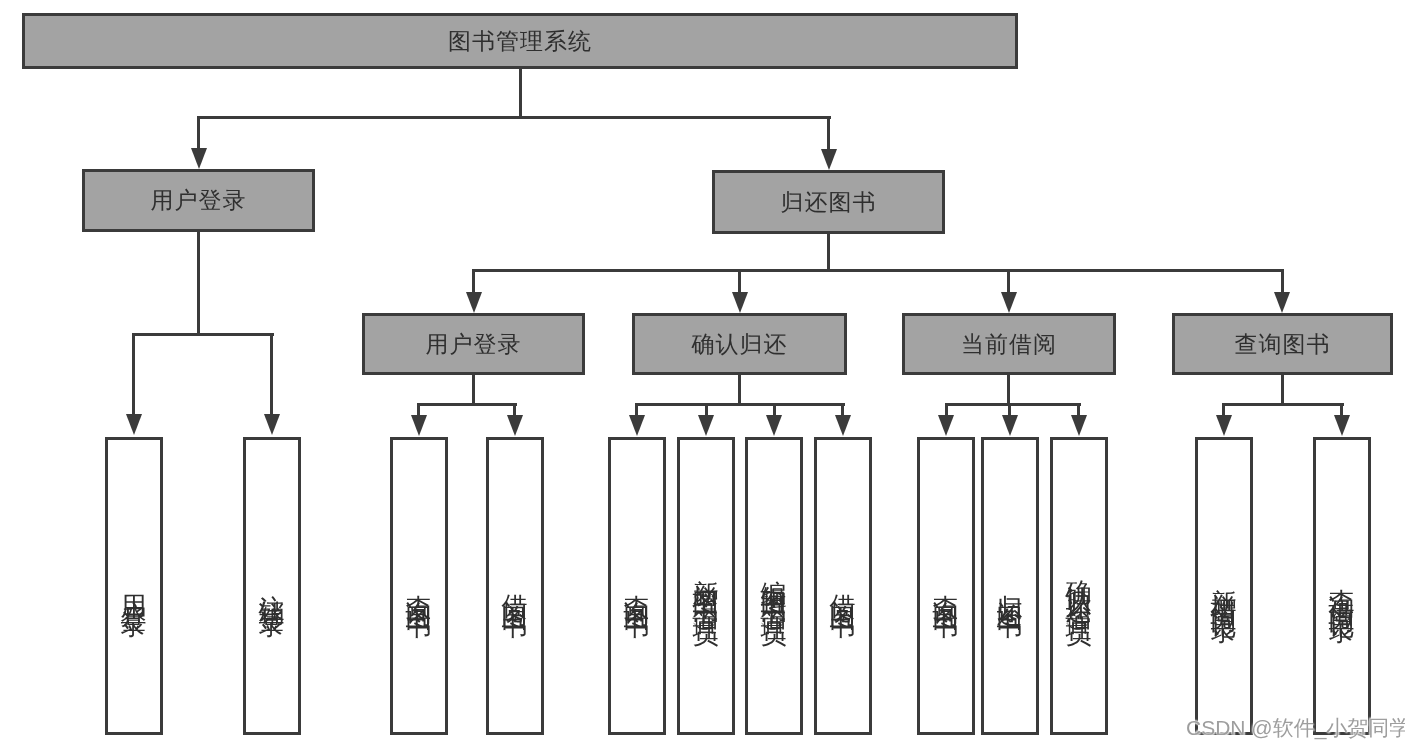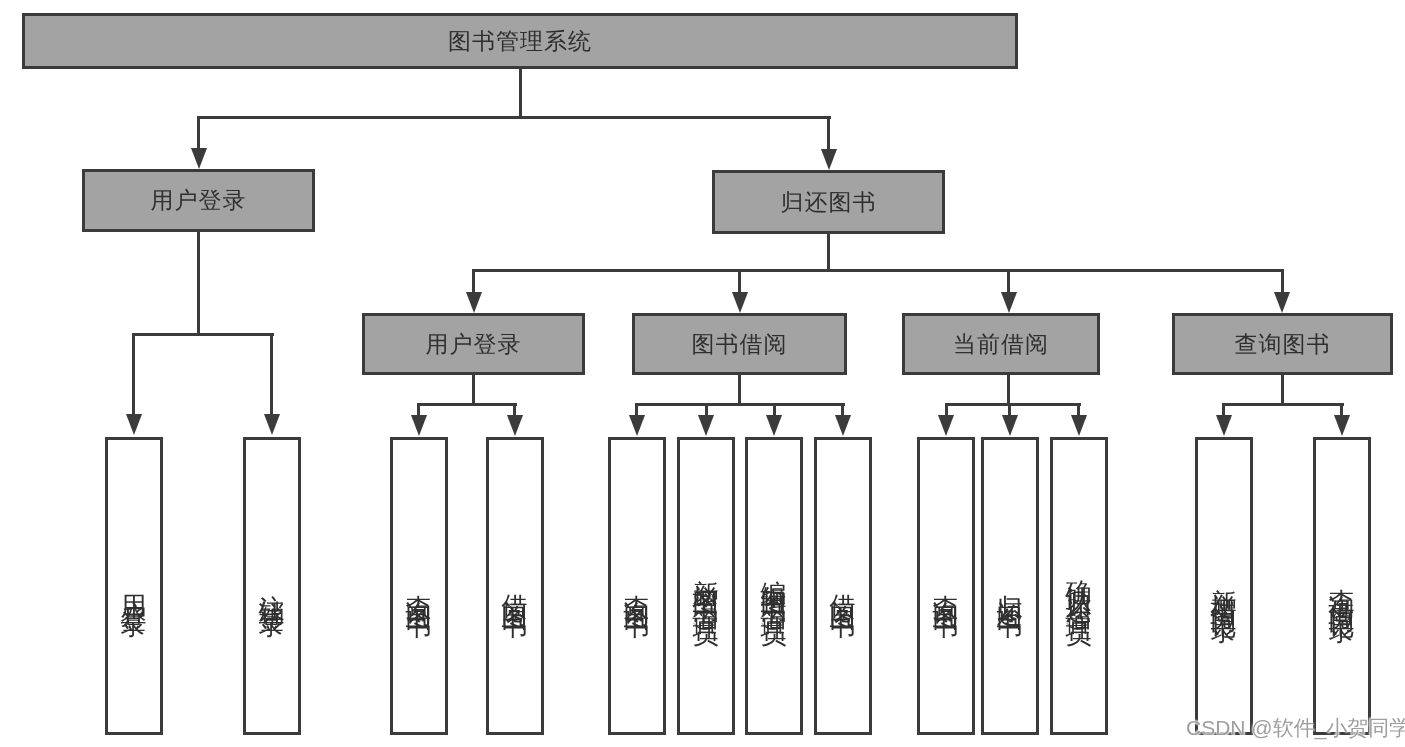--- a/index.html
+++ b/index.html
@@ -79,7 +79,7 @@
     <span>用户登录</span>
   </div>
   <div class="hbox" style="left:632px;top:313px;width:215px;height:62px;">
-    <span>图书借阅</span>
+    <span>确认归还</span>
   </div>
   <div class="hbox" style="left:902px;top:313px;width:198px;height:62px;">
     <span>当前借阅</span>

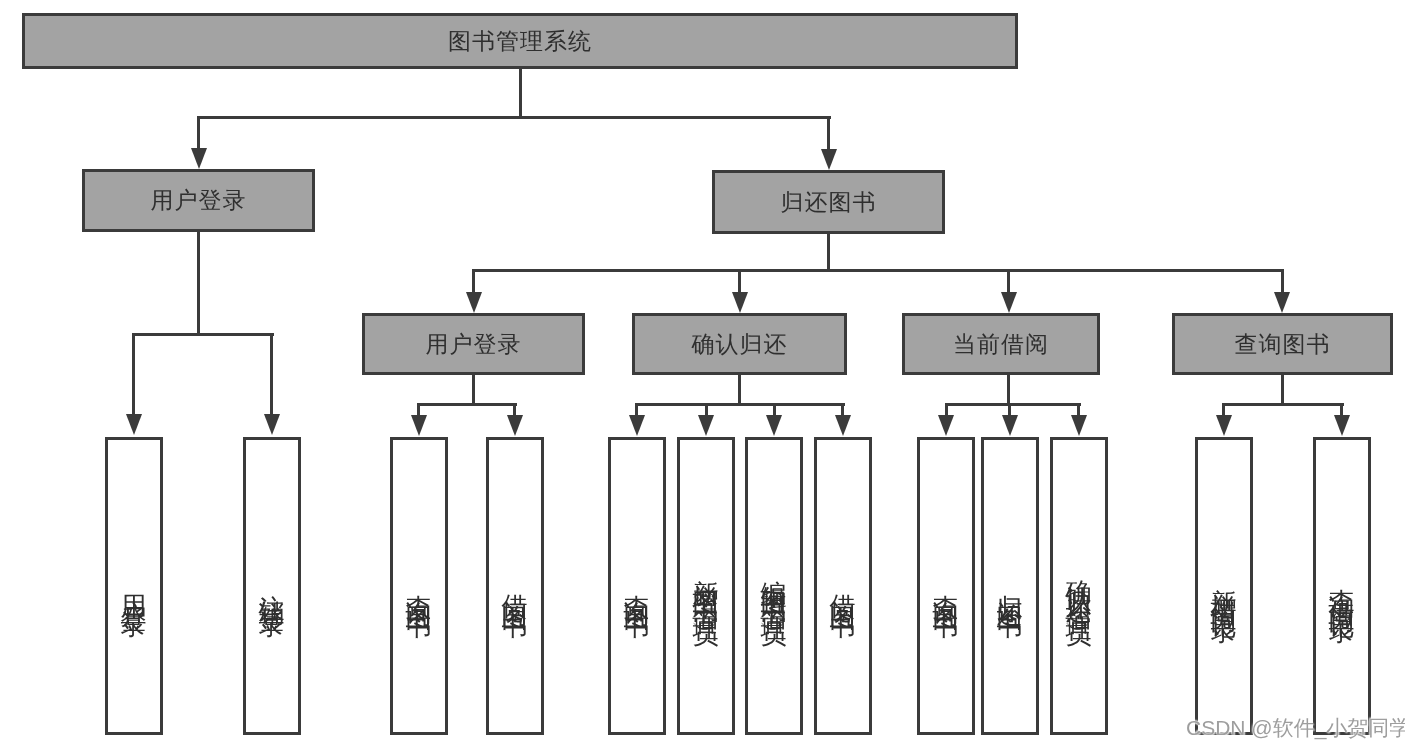--- a/index.html
+++ b/index.html
@@ -81,7 +81,7 @@
   <div class="hbox" style="left:632px;top:313px;width:215px;height:62px;">
     <span>确认归还</span>
   </div>
-  <div class="hbox" style="left:902px;top:313px;width:198px;height:62px;">
+  <div class="hbox" style="left:902px;top:313px;width:214px;height:62px;">
     <span>当前借阅</span>
   </div>
   <div class="hbox" style="left:1172px;top:313px;width:221px;height:62px;">

